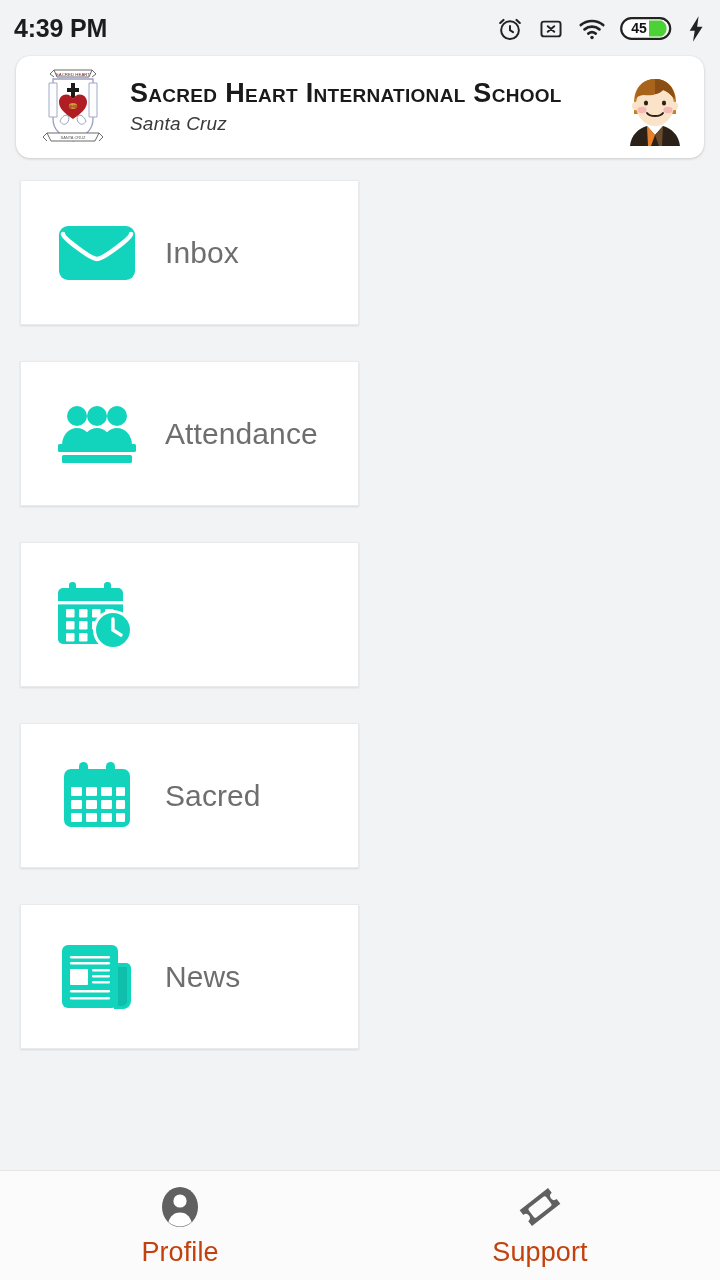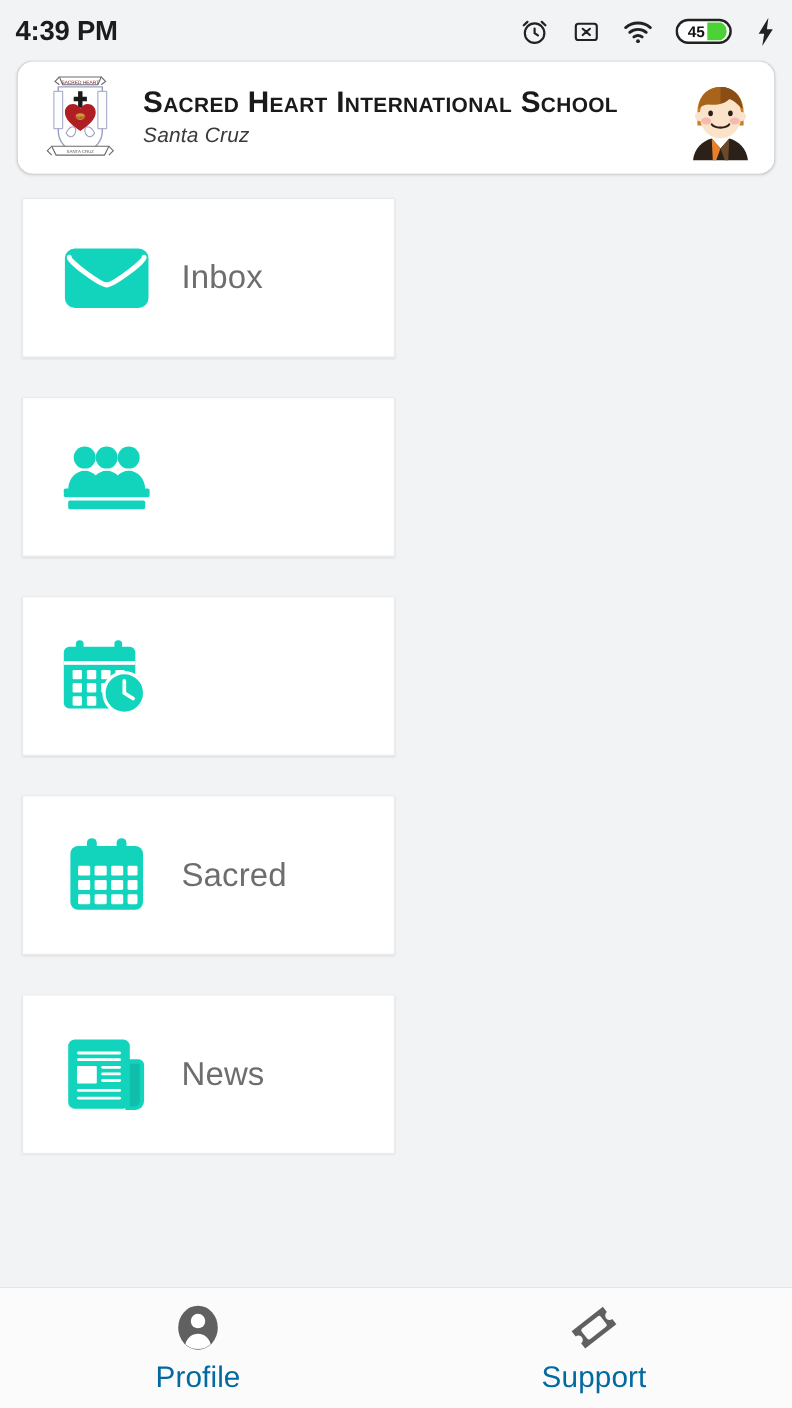--- a/index.html
+++ b/index.html
@@ -22,7 +22,7 @@
     font-size:25px; font-weight:bold; color:#1c1c1c;
     letter-spacing:-0.2px;
   }
-  .status-icons { display:flex; align-items:center; gap:20px;text-align:right; }
+  .status-icons { display:flex; align-items:center; gap:14px;text-align:right; }
   .sicon { display:block; }
 
   

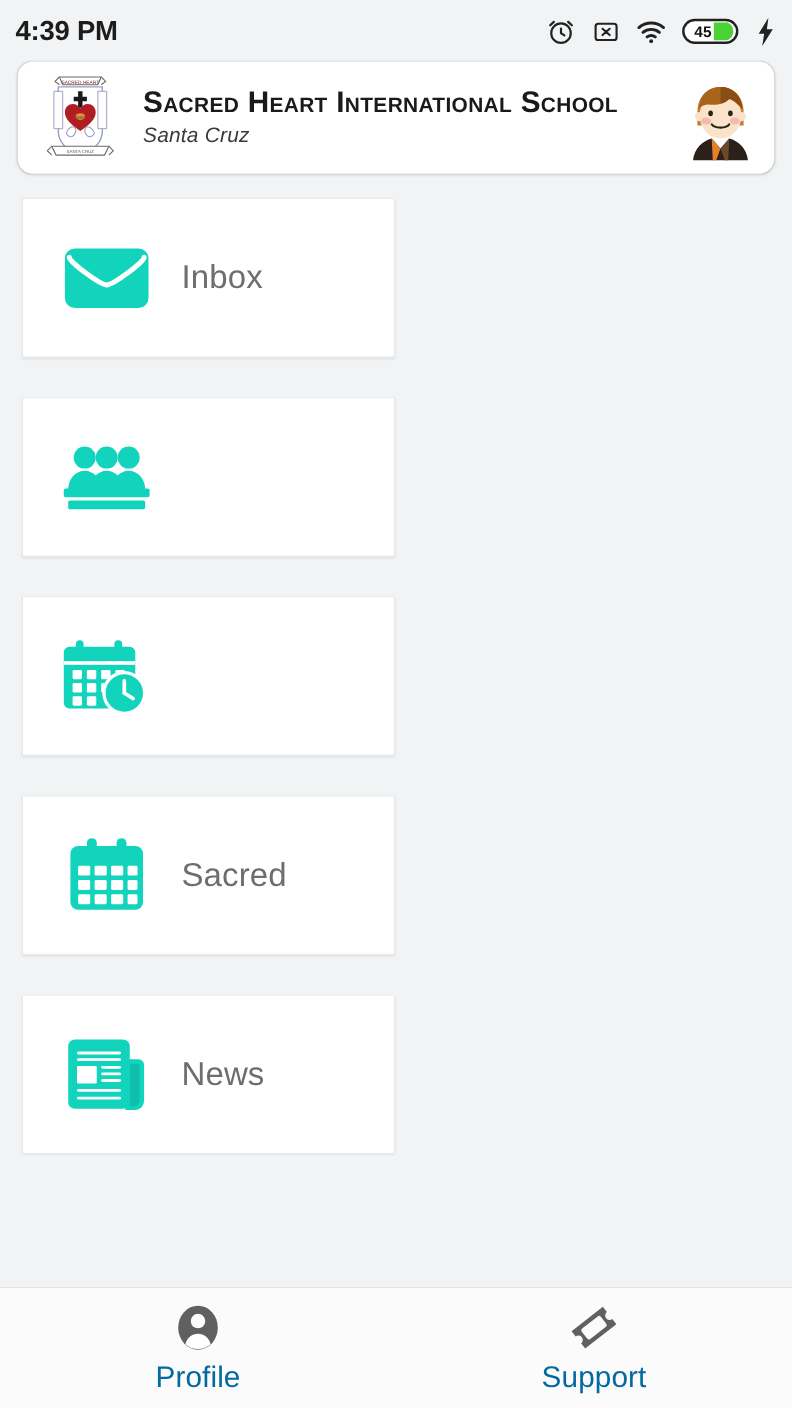--- a/index.html
+++ b/index.html
@@ -213,6 +213,7 @@
           <rect x="6" y="52" width="70" height="8" rx="1.6" fill="#12d4bd"></rect>
         </svg>
       </div>
+      <div class="tile-label">Attendance</div>
     </div>
 
     <div class="tile">

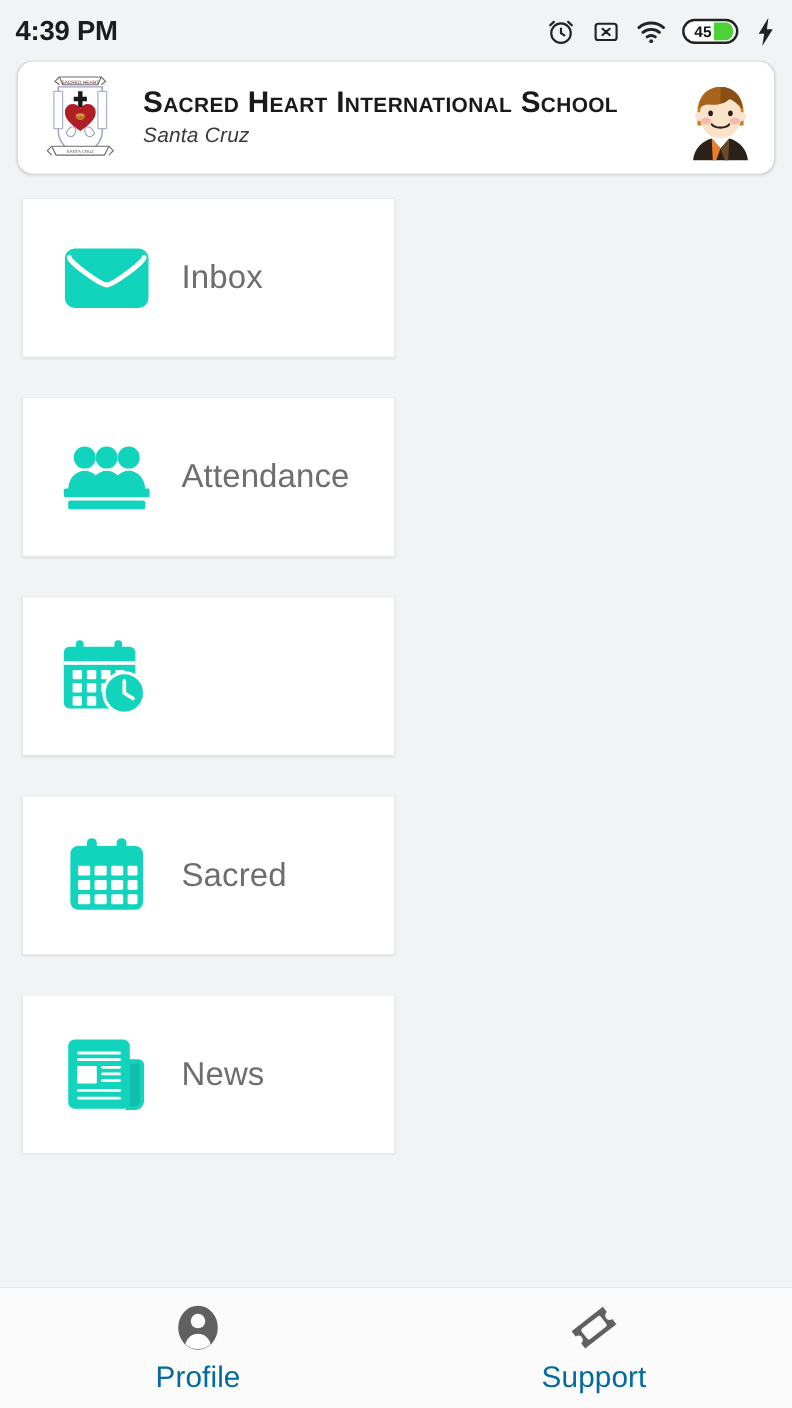--- a/index.html
+++ b/index.html
@@ -89,7 +89,7 @@
   .nav-icon { height:48px; display:flex; align-items:center; justify-content:center; }
   .nav-label { font-size:27px; letter-spacing:0.1px; }
   .nav-active .nav-label { color:#2c68c4; }
-  .nav-inactive .nav-label { color:#0369a1; }
+  .nav-inactive .nav-label { color:#c2410c; }
 </style>
 </head>
 <body>

